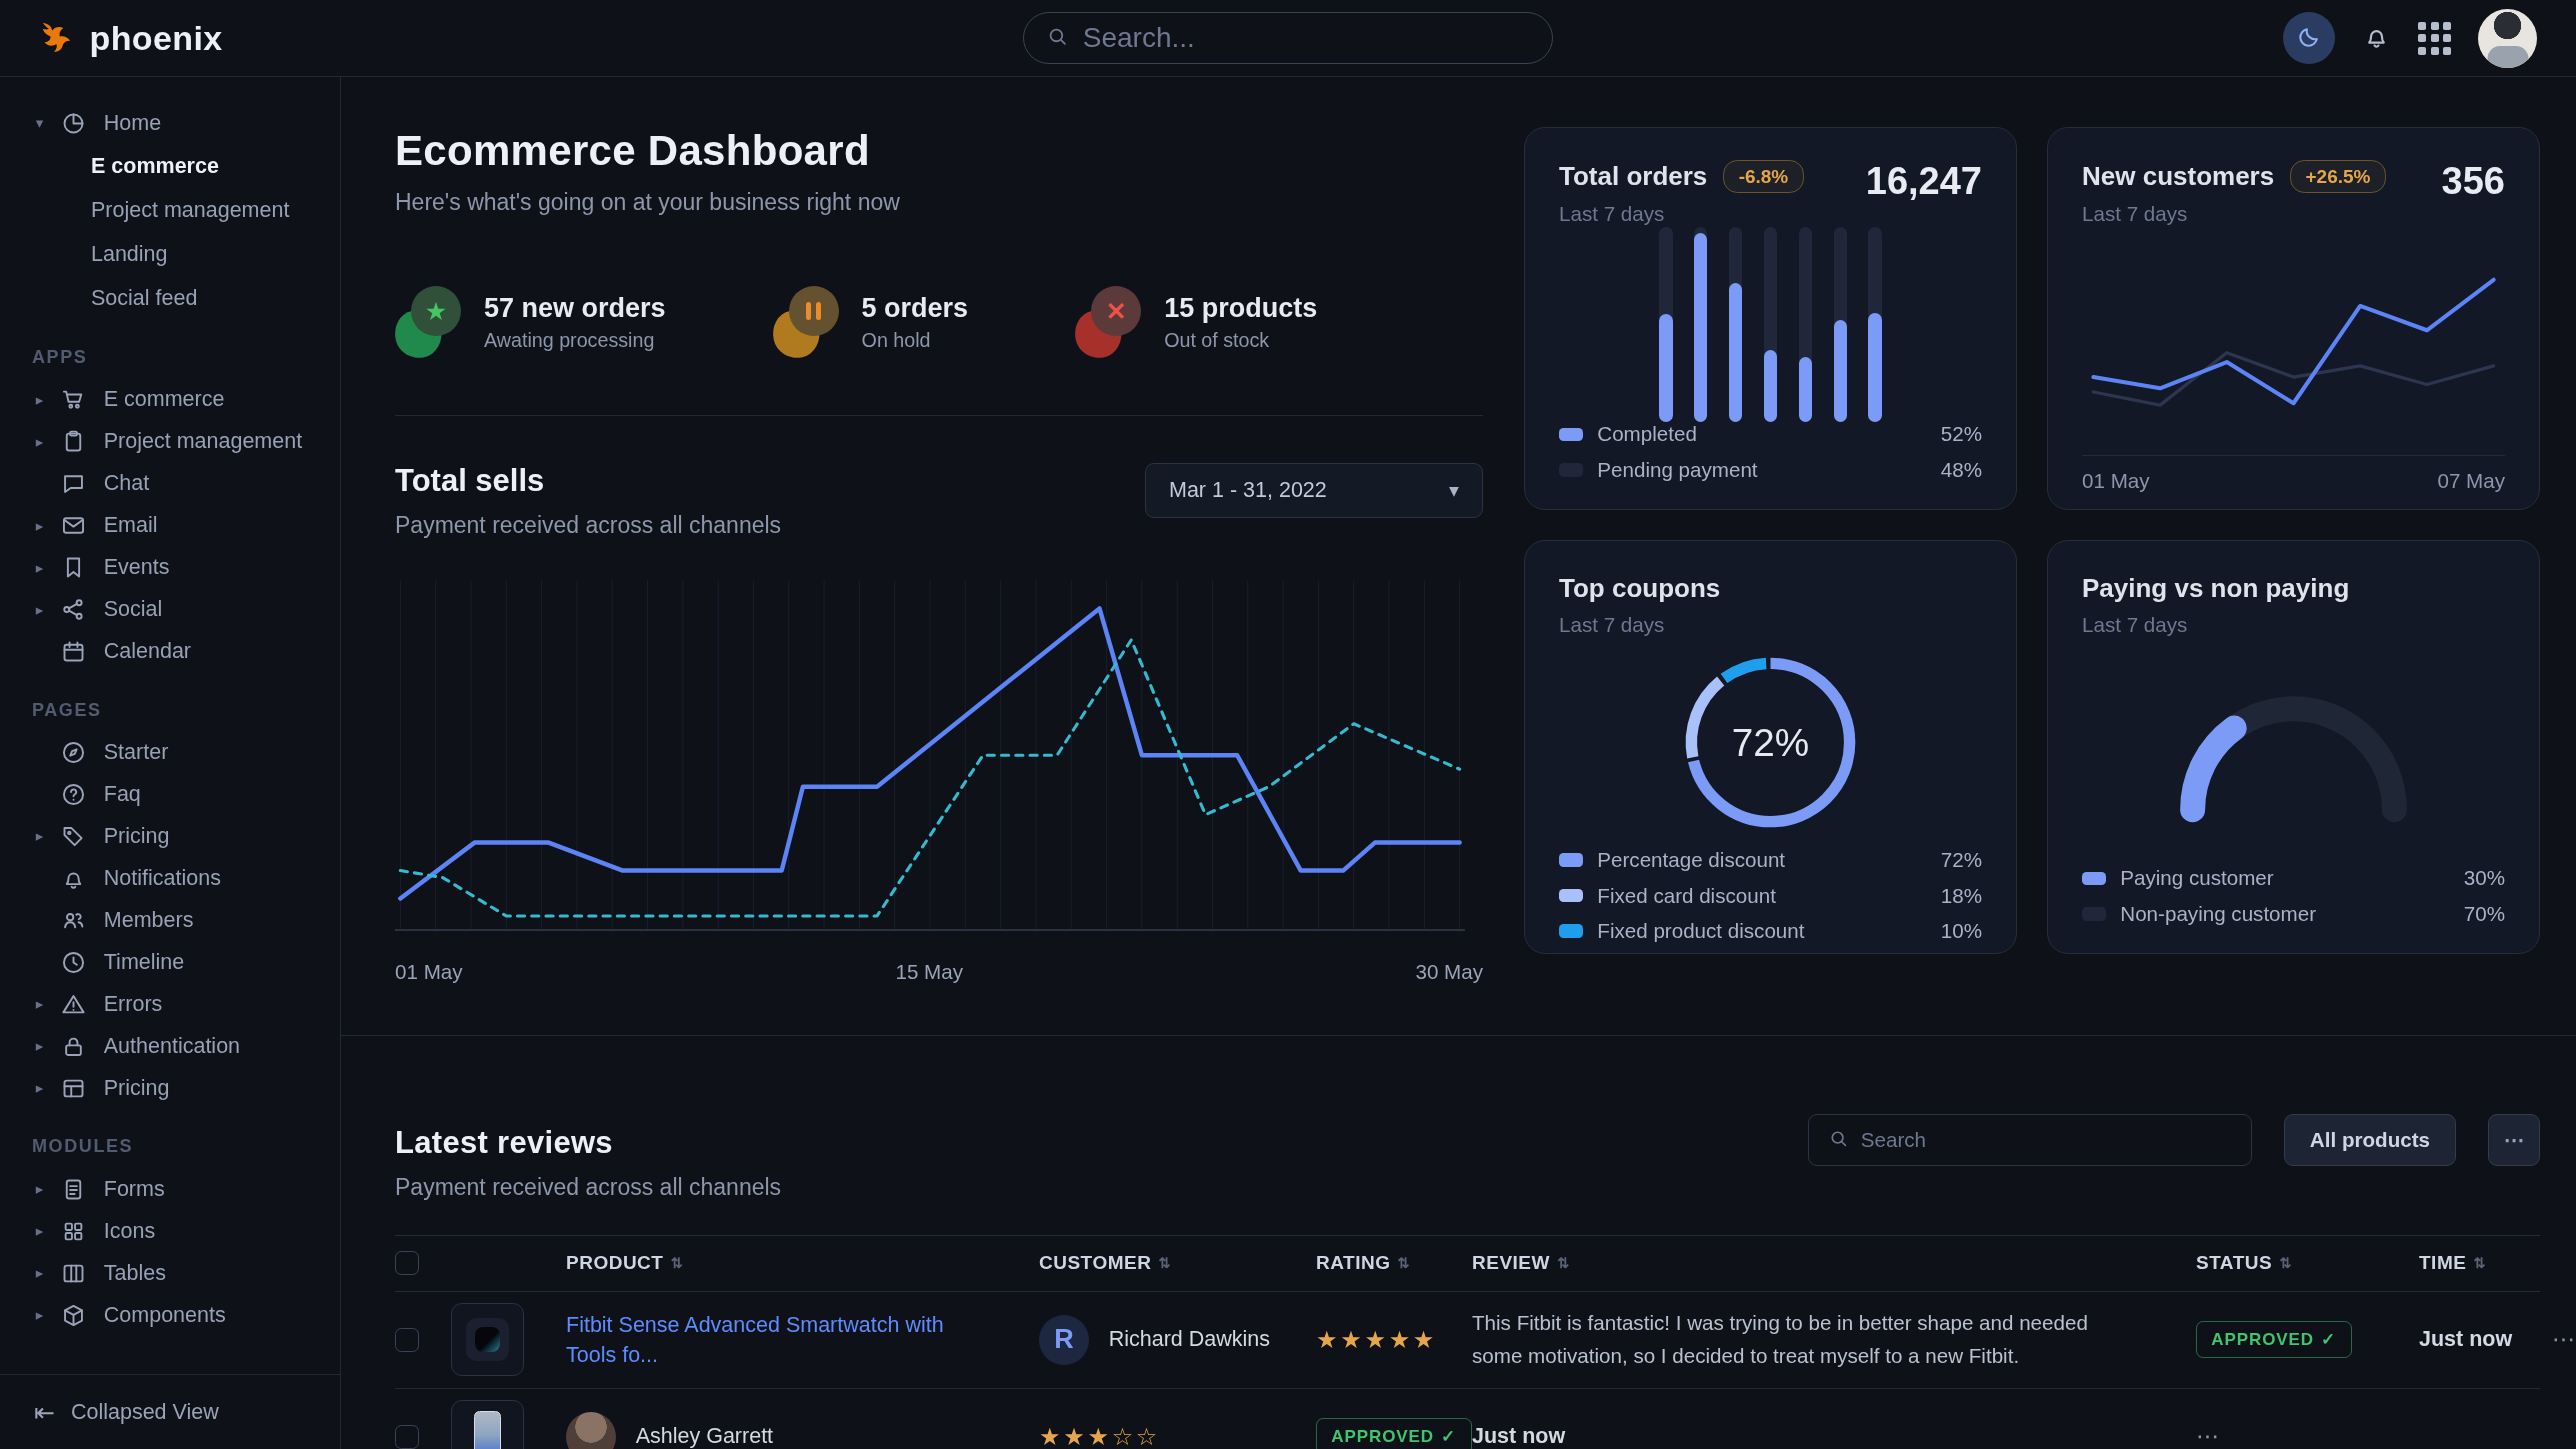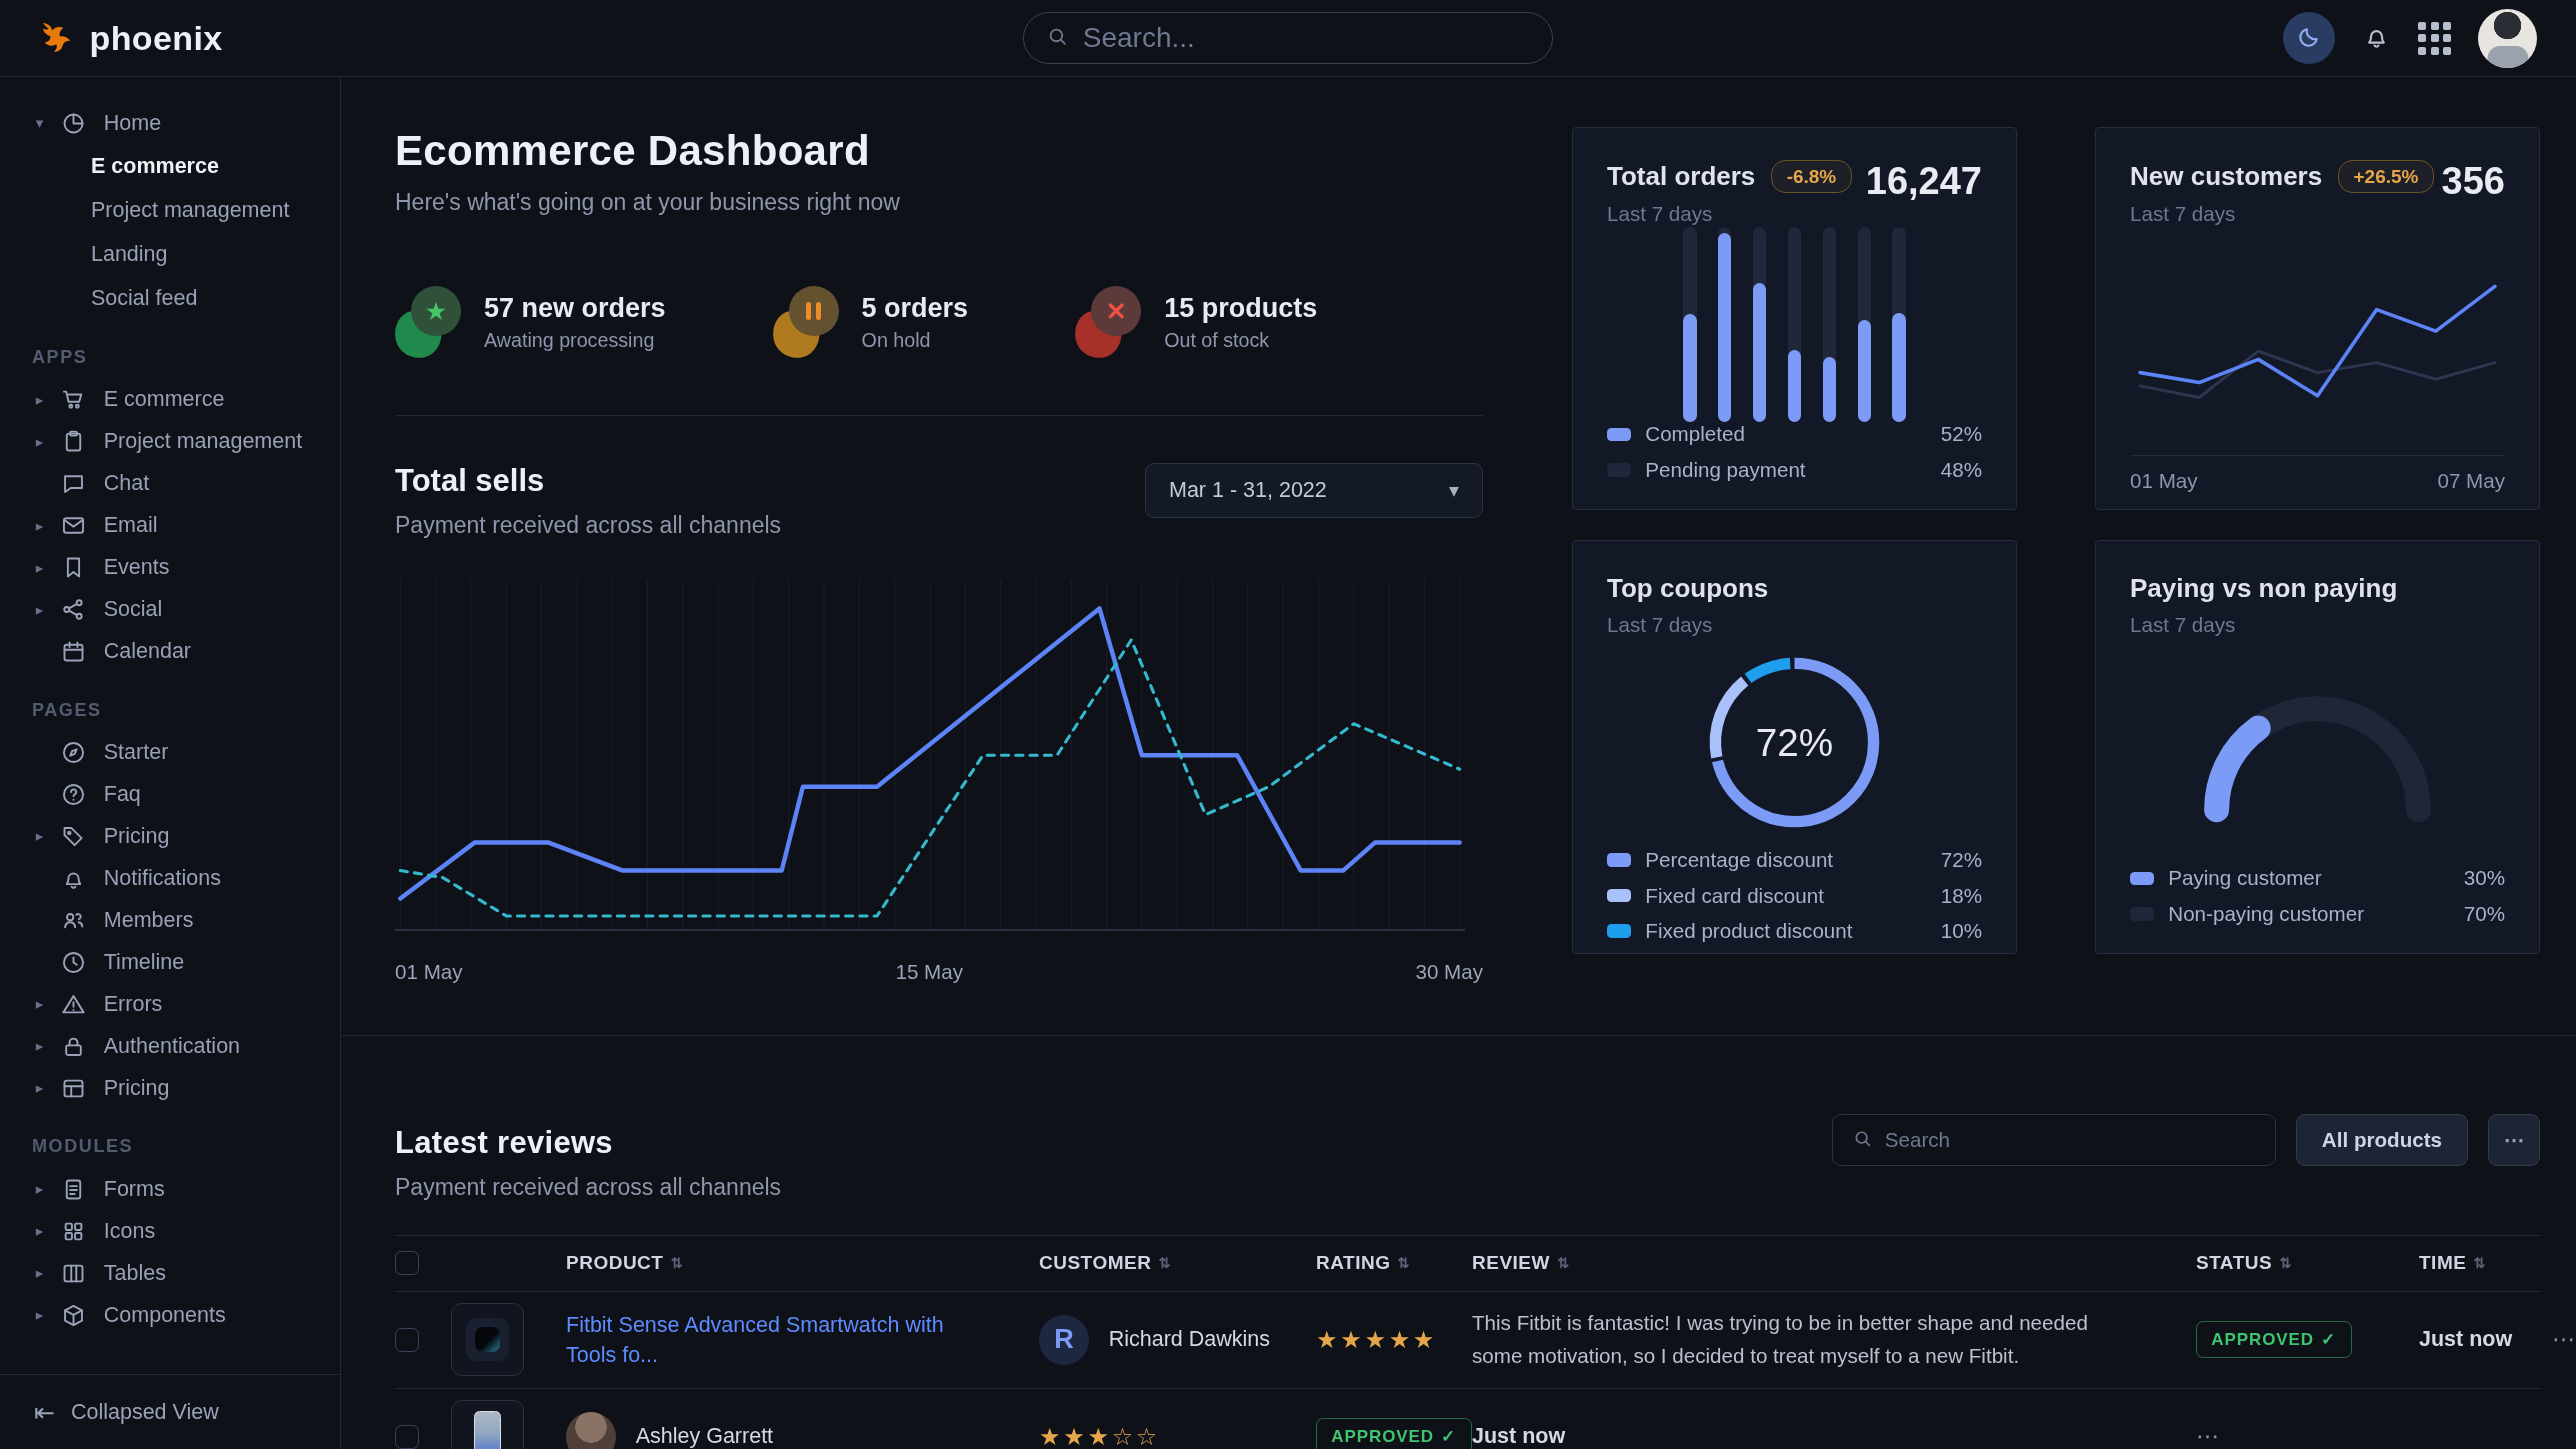--- a/index.html
+++ b/index.html
@@ -71,7 +71,7 @@
   .ts-l0 { left:0; } .ts-l1 { left:46%; } .ts-l2 { right:0; }
 
   
-  .card { background:#131826; border:0.9px solid #262d3d; border-radius:4px; padding:32px 34px 27px; display:flex; flex-direction:column; overflow:hidden;margin-left:48px; }
+  .card { background:#131826; border:0.9px solid #262d3d; border-radius:21px; padding:32px 34px 27px; display:flex; flex-direction:column; overflow:hidden; }
   .card-head { display:flex; align-items:flex-start; }
   .card-title-wrap { display:flex; align-items:center; gap:16px; }
   .card-title { font-size:26px; font-weight:700; color:#dfe3ec; }

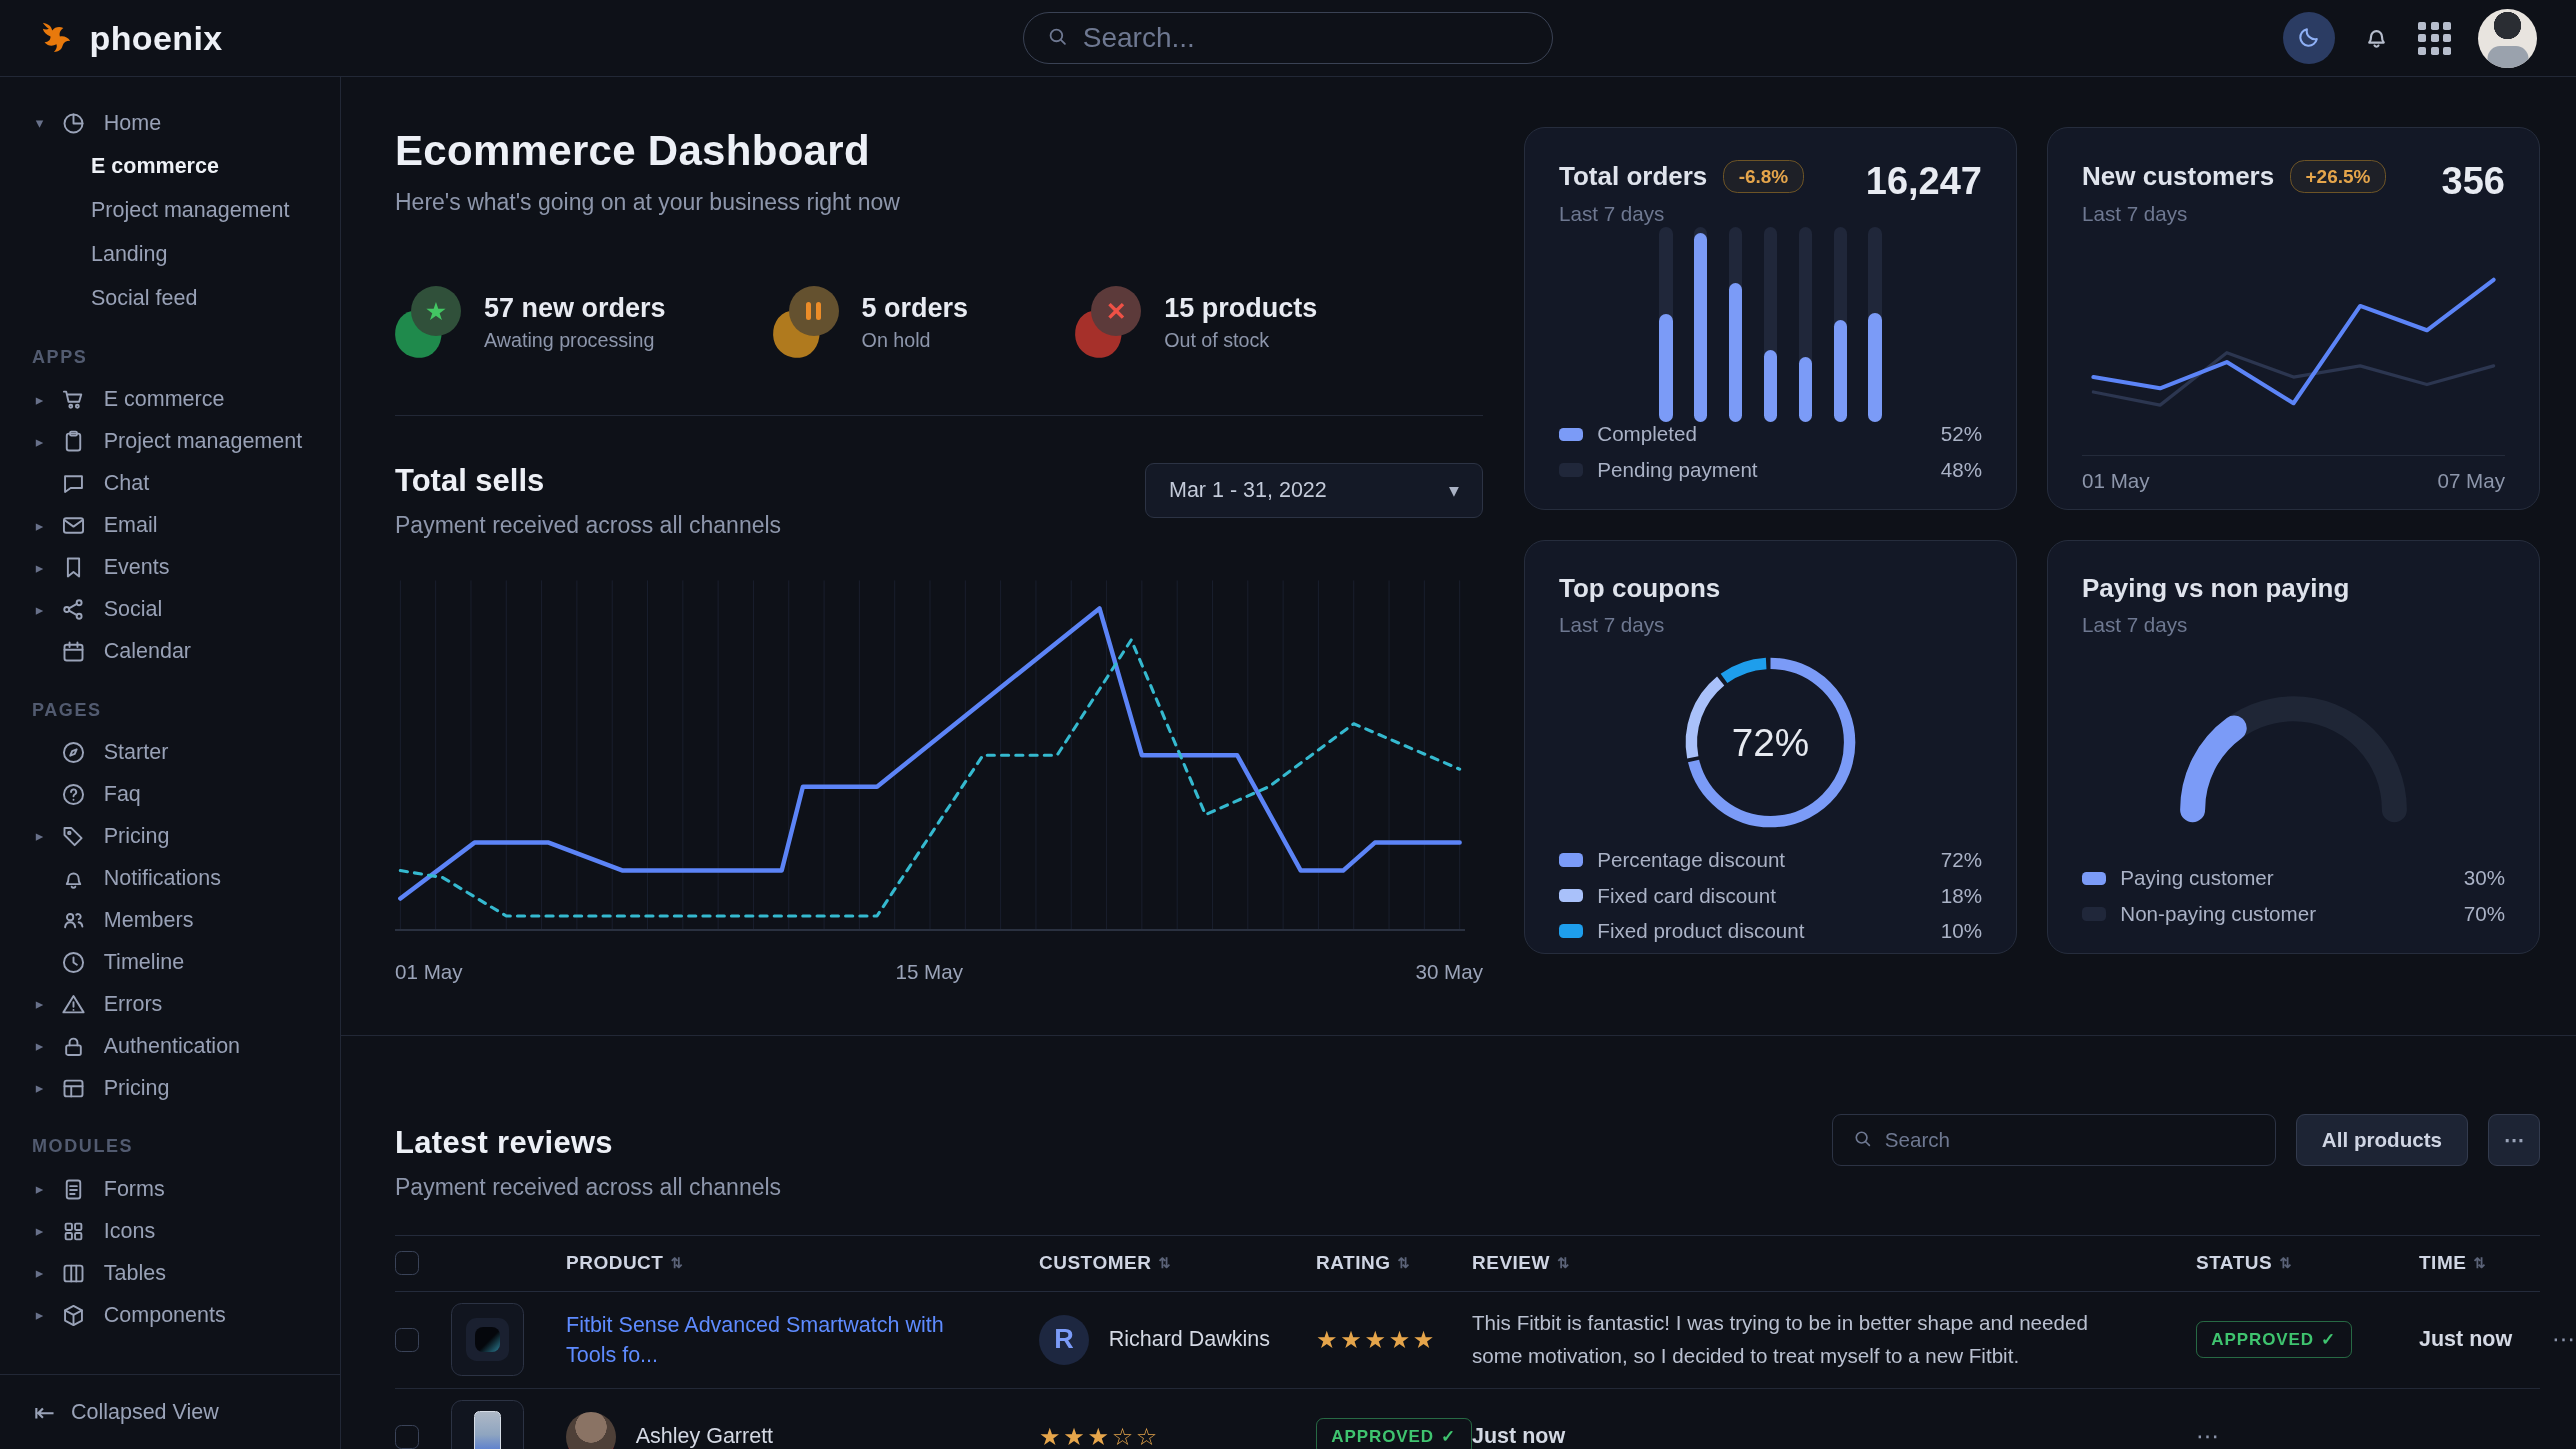--- a/index.html
+++ b/index.html
@@ -98,7 +98,7 @@
   .reviews { padding-top:43px; display:flex; flex-direction:column; min-height:0; }
   .reviews-head { display:flex; align-items:center; }
   .reviews-title-wrap .sells-title { letter-spacing:0.3px;margin-top:46px; }
-  .reviews-tools { margin-left:auto; display:flex; align-items:center; gap:20px;justify-content:space-between; }
+  .reviews-tools { margin-left:auto; display:flex; align-items:center; gap:32px;justify-content:space-between; }
   .rv-search { width:444px; height:52px; border:0.9px solid #2c3344; border-radius:9px; display:flex; align-items:center; gap:12.5px; padding:0 19.7px; }
   .rv-search input { background:transparent; border:none; outline:none; color:#aab2c4; font-size:20.6px; width:100%; font-family:inherit; }
   .rv-search input::placeholder { color:#6e7891; }

